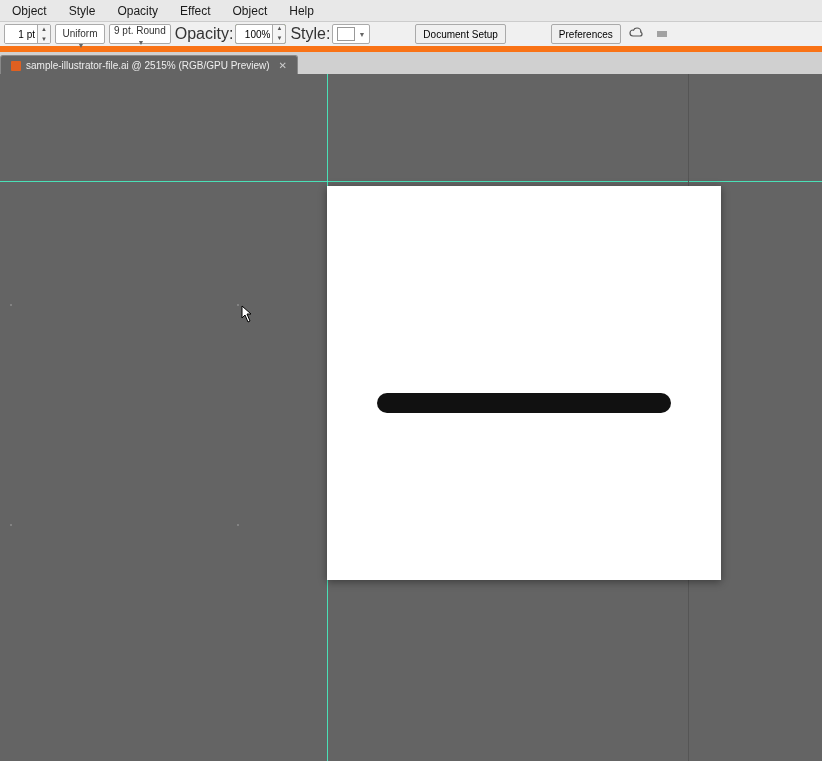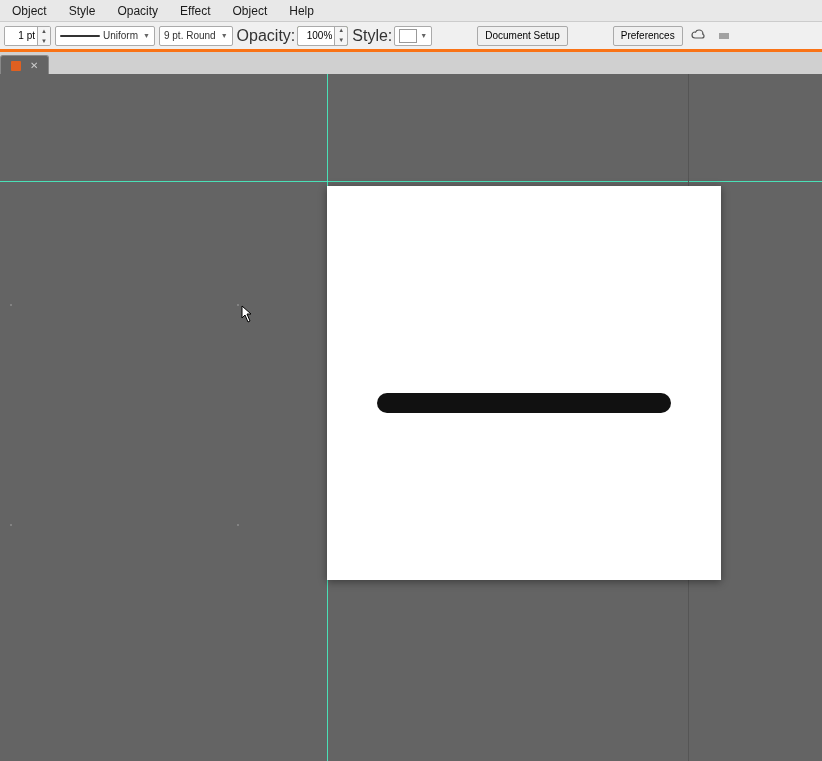--- a/index.html
+++ b/index.html
@@ -34,7 +34,7 @@
     #toolbar {
       height: 30px;
       background: #f0f0f0;
-      border-bottom: 3px solid #f97316;
+      border-bottom: 6px solid #f97316;
       display: flex;
       align-items: center;
       padding: 0 4px;

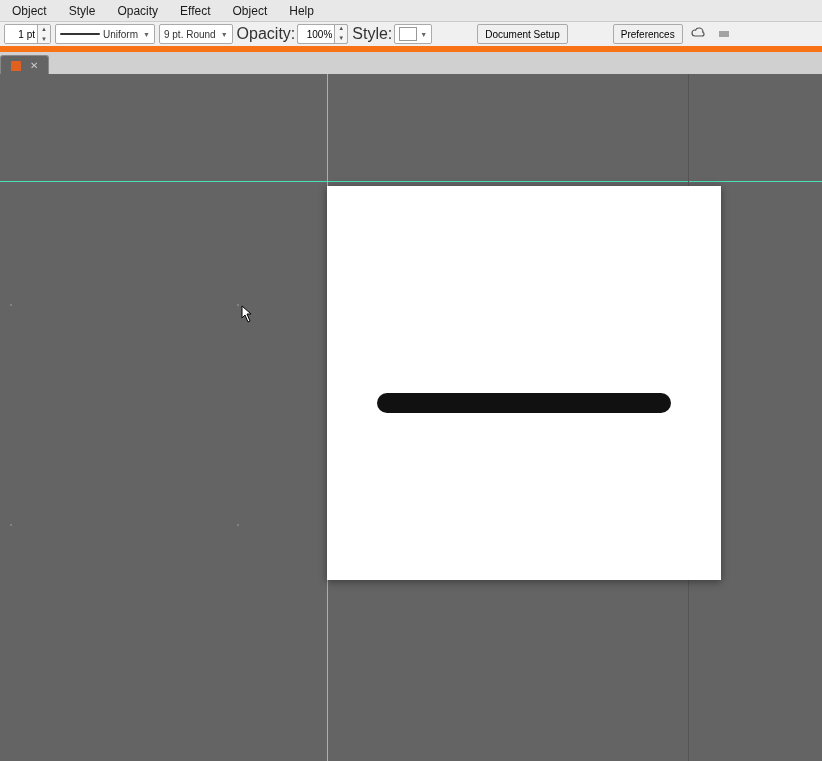--- a/index.html
+++ b/index.html
@@ -96,6 +96,7 @@
       font-size: 10px;
       gap: 3px;
       white-space: nowrap;
+      flex-direction: column;
     }
     .tb-dropdown .arrow {
       font-size: 7px;

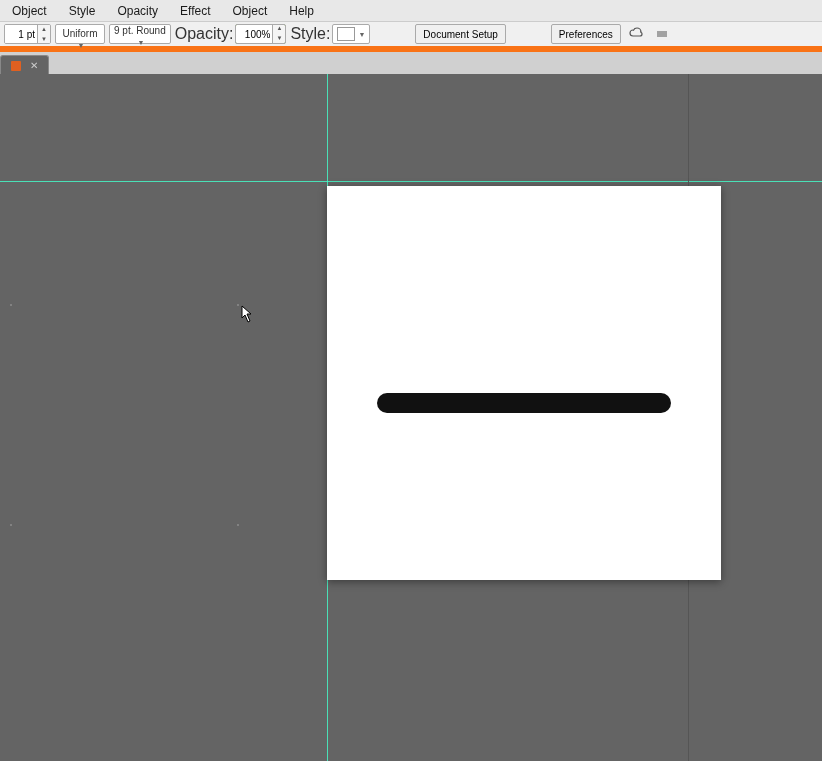--- a/index.html
+++ b/index.html
@@ -373,6 +373,7 @@
 <div id="tabbar">
   <div class="doc-tab active">
     <span class="tab-icon"></span>
+    <span>sample-illustrator-file.ai @ 2515% (RGB/GPU Preview)</span>
     <span style="font-size:10px;color:#ccc;margin-left:4px;">✕</span>
   </div>
 </div>

